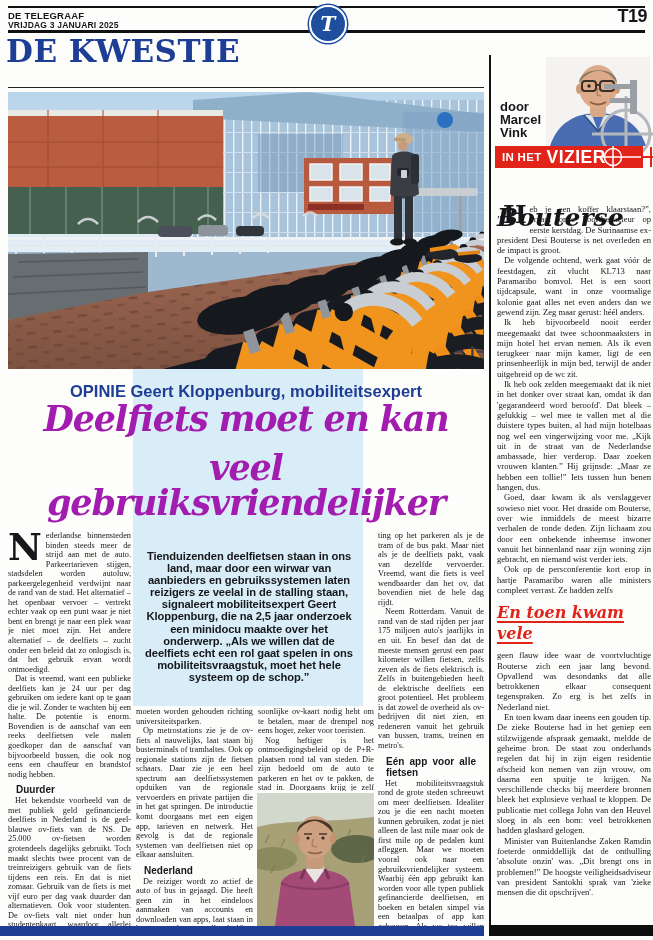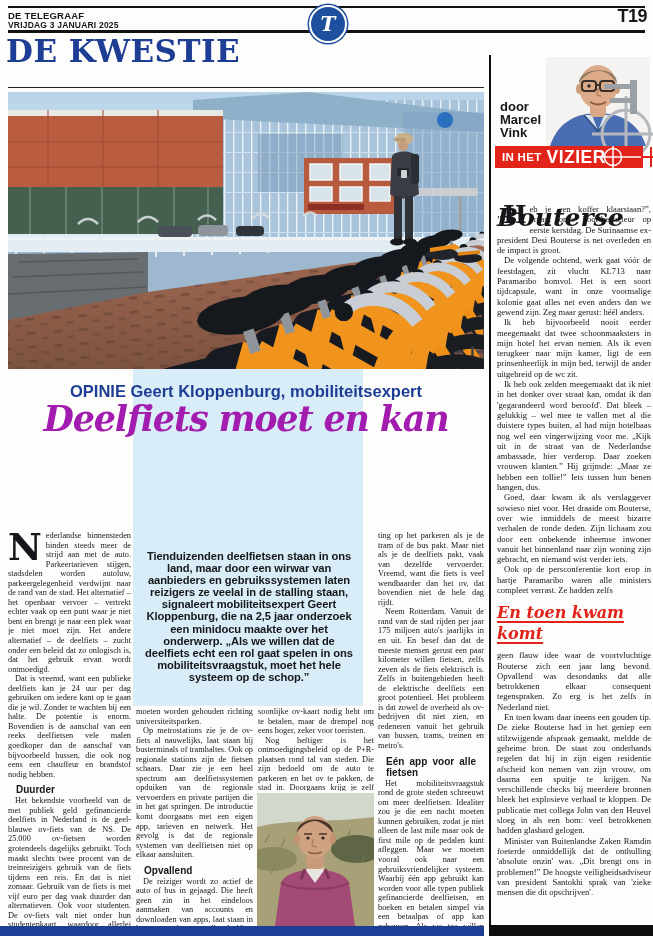--- a/index.html
+++ b/index.html
@@ -251,6 +251,7 @@
   <div class="abs bluebox"></div>
   <div class="abs kicker">OPINIE Geert Kloppenburg, mobiliteitsexpert</div>
   <div class="abs hline">Deelfiets moet en kan</div>
+  <div class="abs hline hline2">veel gebruiksvriendelijker</div>
 
   <div class="abs intro">Tienduizenden deelfietsen staan in ons land, maar door een wirwar van aanbieders en gebruikssystemen laten reizigers ze veelal in de stalling staan, signaleert mobiliteitsexpert Geert Kloppenburg, die na 2,5 jaar onderzoek een minidocu maakte over het onderwerp. „Als we willen dat de deelfiets echt een rol gaat spelen in ons mobiliteitsvraagstuk, moet het hele systeem op de schop.”</div>
 

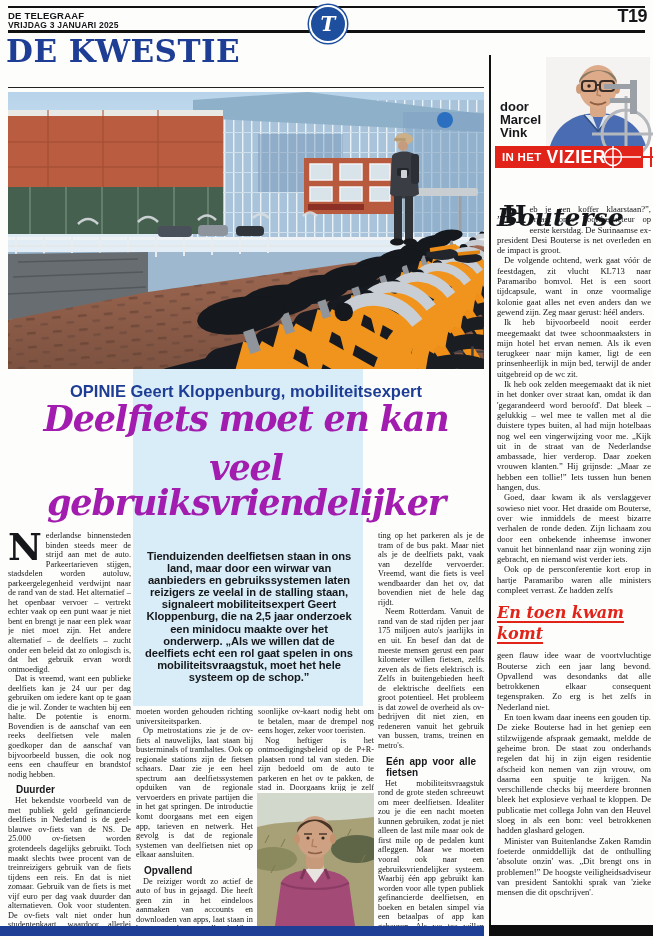--- a/index.html
+++ b/index.html
@@ -383,7 +383,7 @@
     <p class="ind">Goed, daar kwam ik als verslaggever sowieso niet voor. Het draaide om Bouterse, over wie inmiddels de meest bizarre verhalen de ronde deden. Zijn lichaam zou door een onbekende inheemse inwoner vanuit het binnenland naar zijn woning zijn gebracht, en niemand wist verder iets.</p>
     <p class="ind">Ook op de persconferentie kort erop in hartje Paramaribo waren alle ministers compleet verrast. Ze hadden zelfs</p>
     <div class="pullquote">
-      <span>En toen kwam komt</span><br>
+      <span>En toen kwam vele</span><br>
     </div>
     <p>geen flauw idee waar de voortvluchtige Bouterse zich een jaar lang bevond. Opvallend was desondanks dat alle betrokkenen elkaar consequent tegenspraken. Zo erg is het zelfs in Nederland niet.</p>
     <p class="ind">En toen kwam daar ineens een gouden tip. De zieke Bouterse had in het geniep een stilzwijgende afspraak gemaakt, meldde de geheime bron. De staat zou onderhands regelen dat hij in zijn eigen residentie afscheid kon nemen van zijn vrouw, om daarna een spuitje te krijgen. Na verschillende checks bij meerdere bronnen bleek het explosieve verhaal te kloppen. De publicatie met collega John van den Heuvel sloeg in als een bom: veel betrokkenen hadden glashard gelogen.</p>

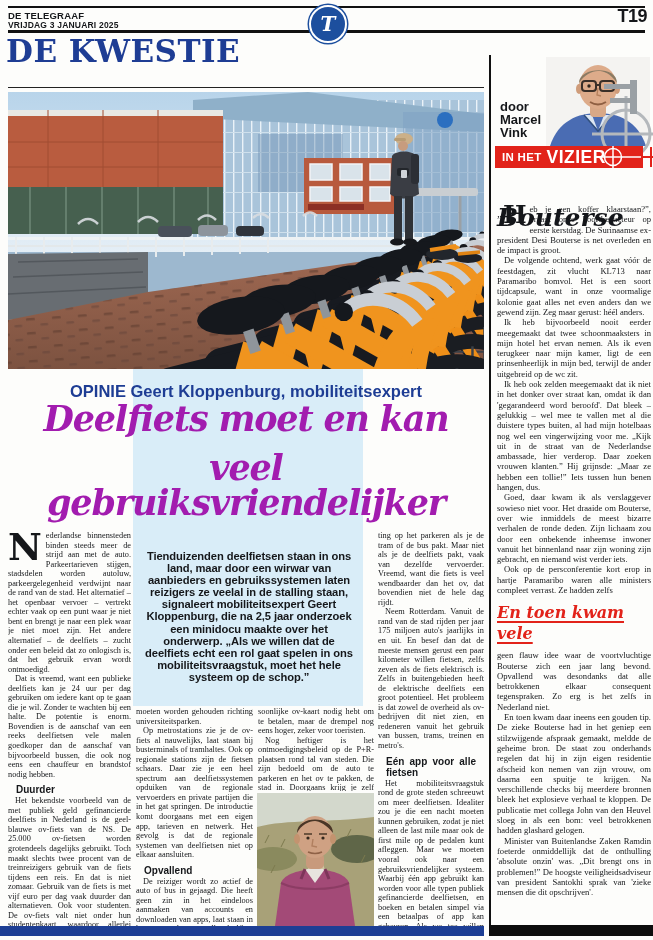--- a/index.html
+++ b/index.html
@@ -265,7 +265,7 @@
   <div class="abs bodycol col2">
     <p>moeten worden gehouden richting universiteitsparken.</p>
     <p class="ind">Op metrostations zie je de ov-fiets al nauwelijks, laat staan bij busterminals of tramhaltes. Ook op regionale stations zijn de fietsen schaars. Daar zie je een heel spectrum aan deelfietssystemen opduiken van de regionale vervoerders en private partijen die in het gat springen. De introductie komt doorgaans met een eigen app, tarieven en netwerk. Het gevolg is dat de regionale systemen van deelfietsen niet op elkaar aansluiten.</p>
-    <div class="subhead">Opvallend</div>
+    <div class="subhead">Nederland</div>
     <p class="ind">De reiziger wordt zo actief de auto of bus in gejaagd. Die heeft geen zin in het eindeloos aanmaken van accounts en downloaden van apps, laat staan in het gepuzzel waar welke deelfiets vindbaar is. Dat je een per-</p>
   </div>
 

